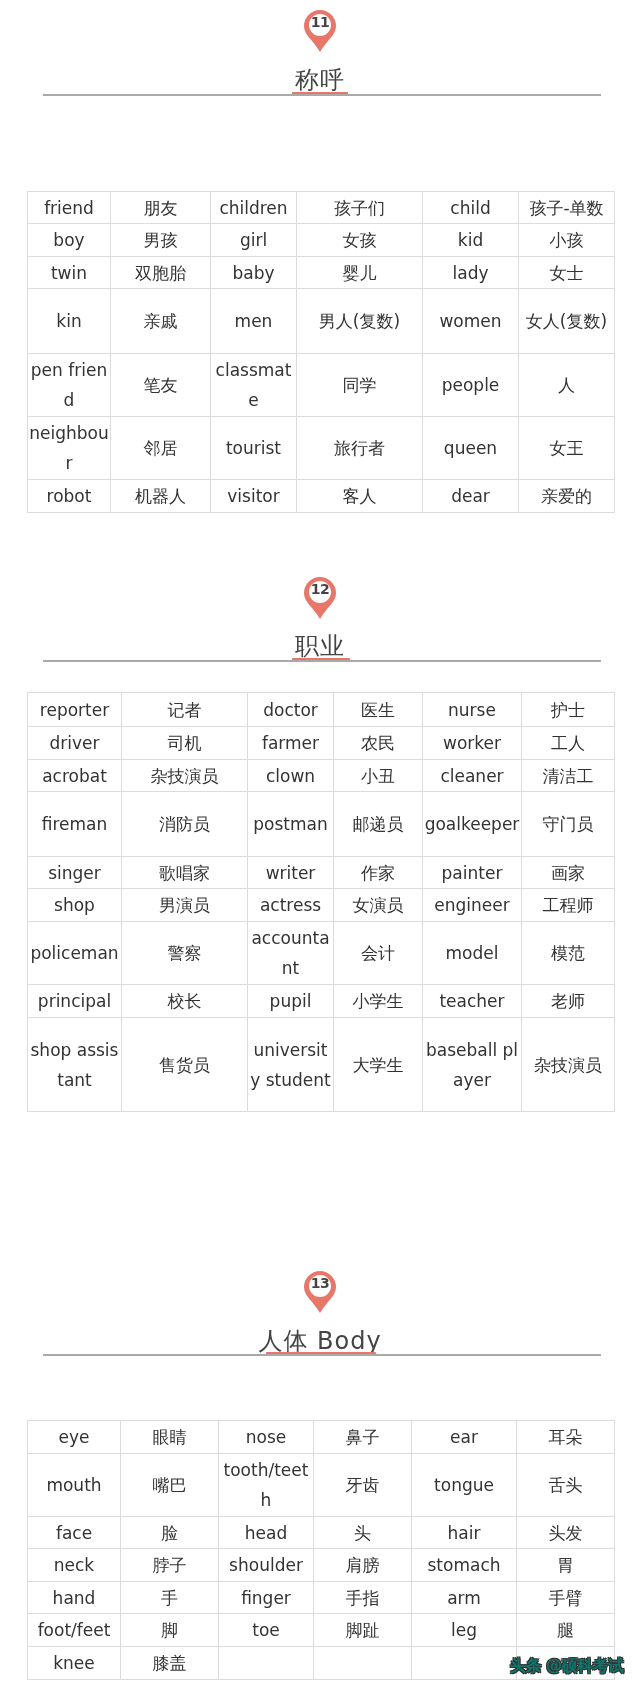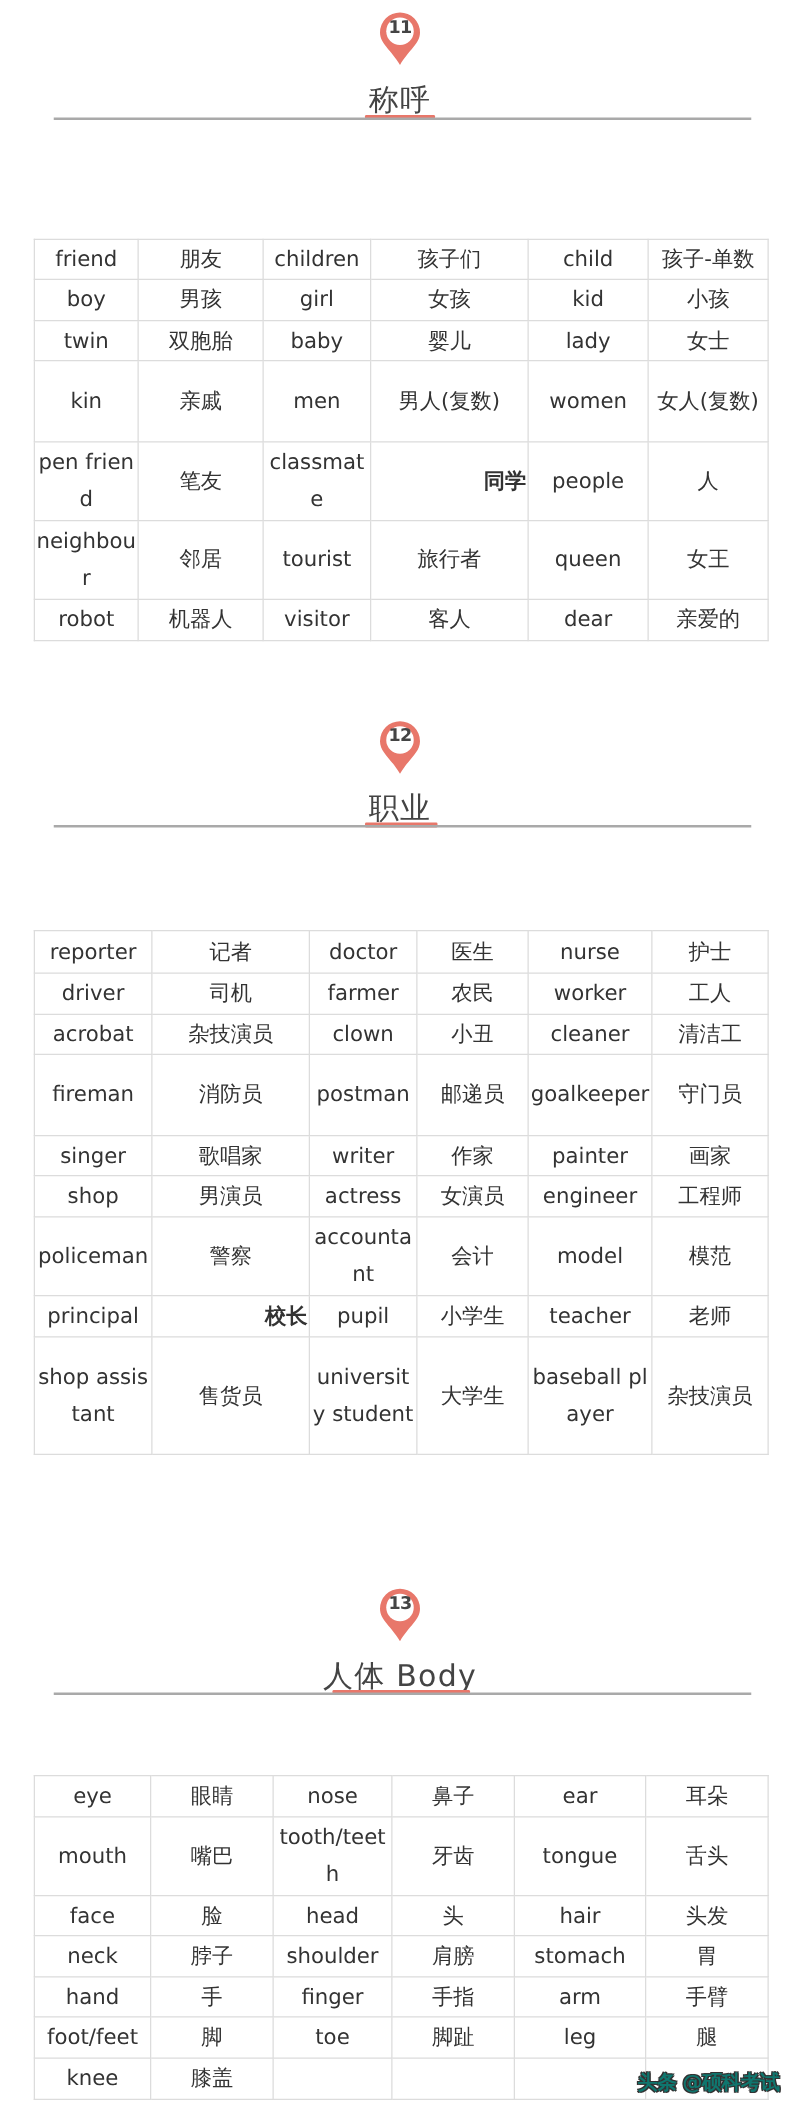--- a/index.html
+++ b/index.html
@@ -20,7 +20,7 @@
   table.vocab td { border:1.5px solid #dcdcdc; text-align:center; vertical-align:middle;
                    font-size:17px; line-height:30px; padding:0 1px; color:#333;
                    word-break:break-all; overflow:hidden; }
-  table.vocab td.left { text-align:right;font-weight:bold; }
+  table.vocab td.left { text-align:center; }
   .watermark { position:absolute; left:510px; top:1656px; font-size:16px; color:#0f766e;
                font-weight:bold; letter-spacing:-0.5px;
                text-shadow: 0 0 1px #333, 1px 1px 0 #333, -1px -1px 0 #333, 1px -1px 0 #333, -1px 1px 0 #333; }

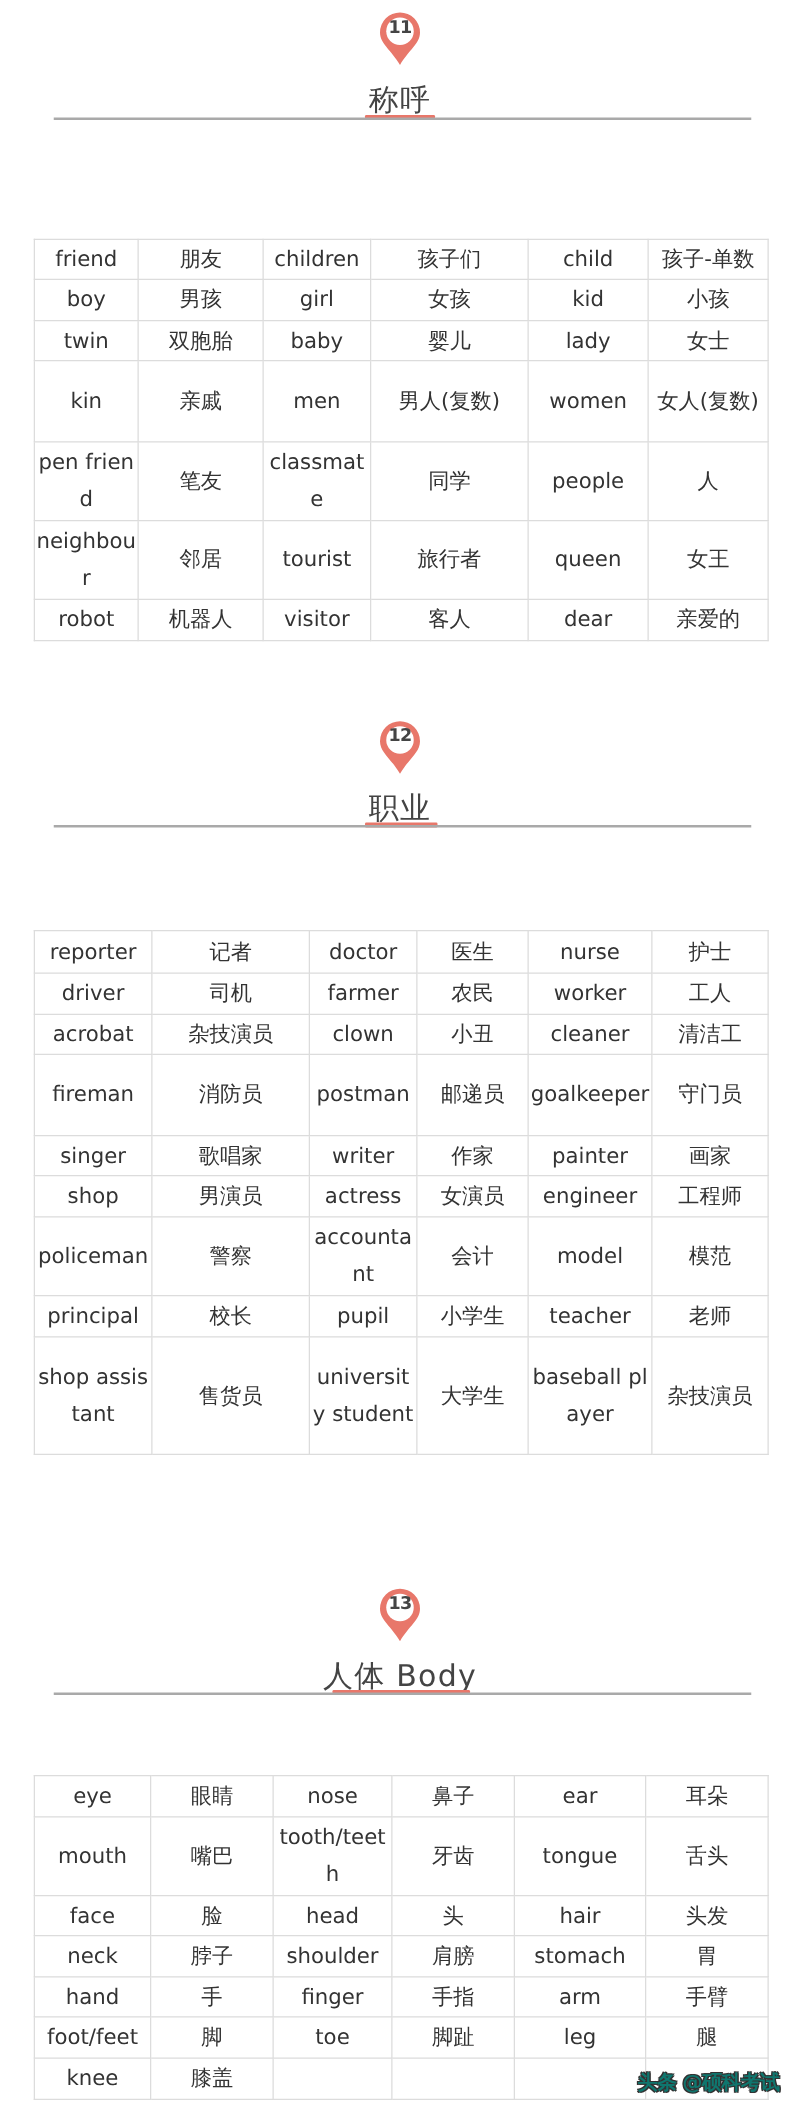--- a/index.html
+++ b/index.html
@@ -123,7 +123,7 @@
   <div class="divider" style="top:660px;"></div>
 </div>
 
-<table class="vocab" style="top:744px;border-radius:24px;">
+<table class="vocab" style="top:692px;border-radius:24px;">
   <colgroup>
       <col style="width:94px">
       <col style="width:126px">

